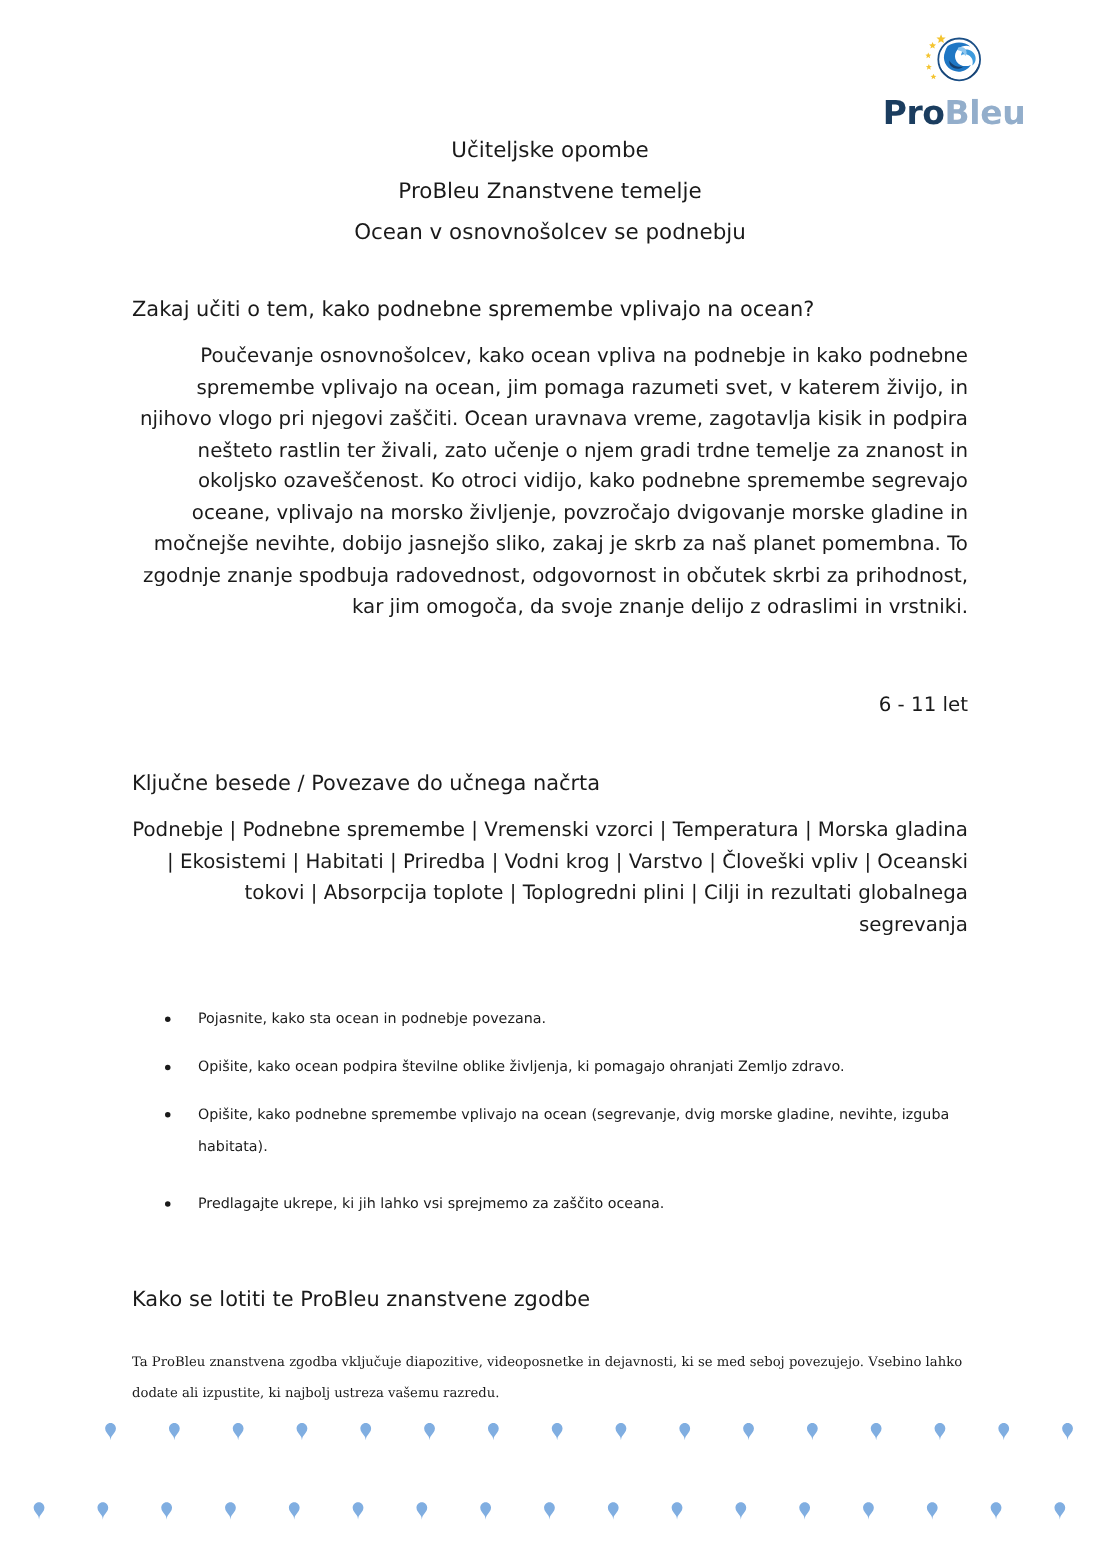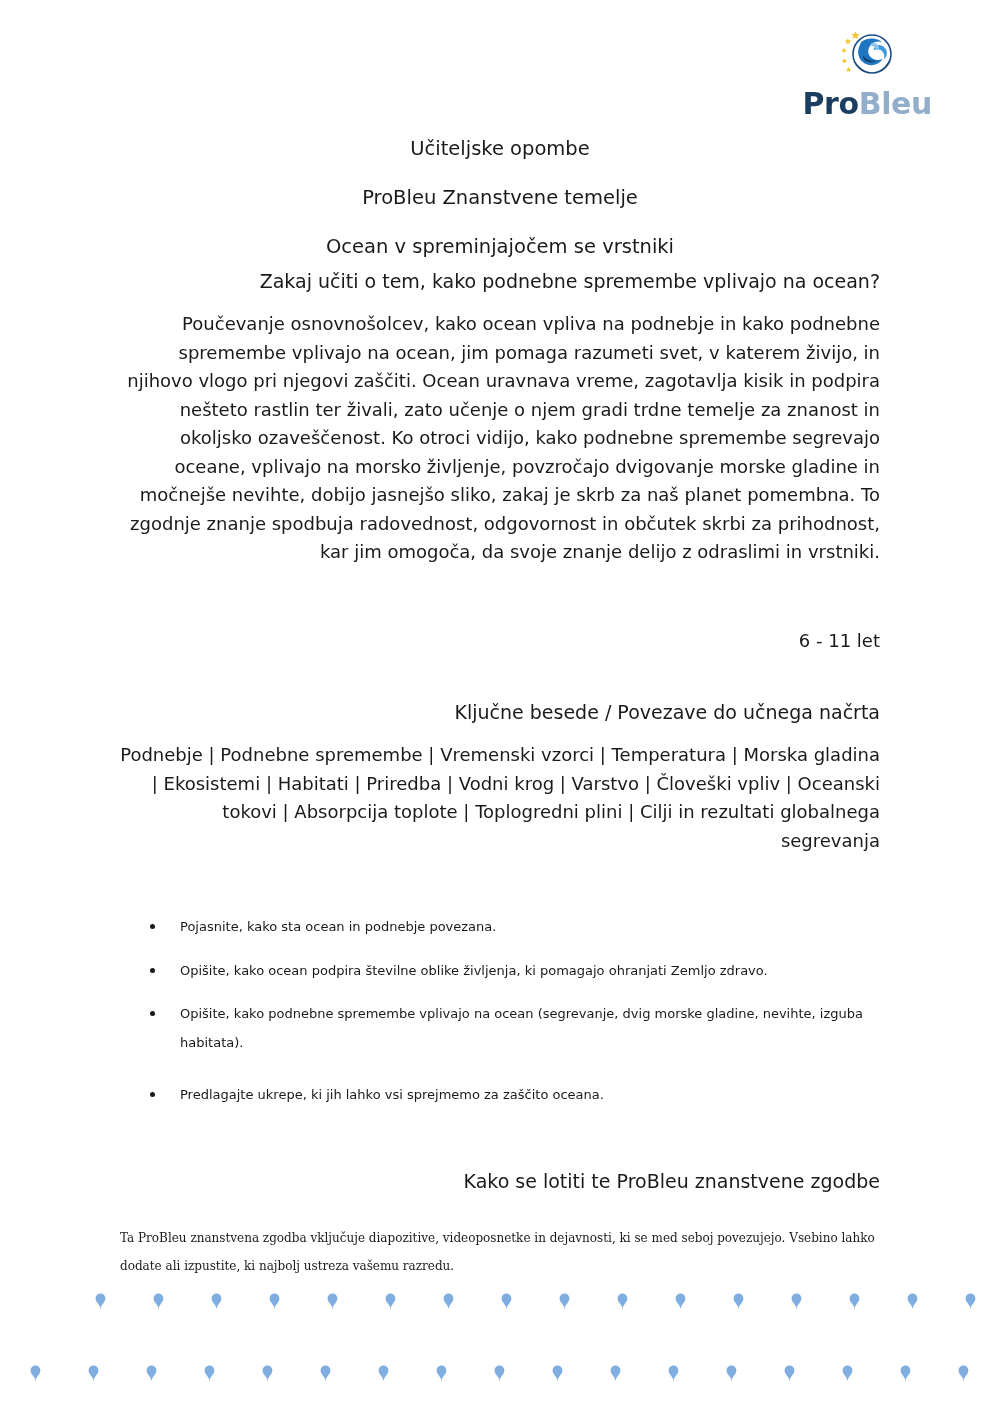--- a/index.html
+++ b/index.html
@@ -57,7 +57,7 @@
     line-height: 37px;
     color: #1a1a1a;
     font-weight: normal;
-    margin: 12px;
+    margin: 0;
   }
 
   

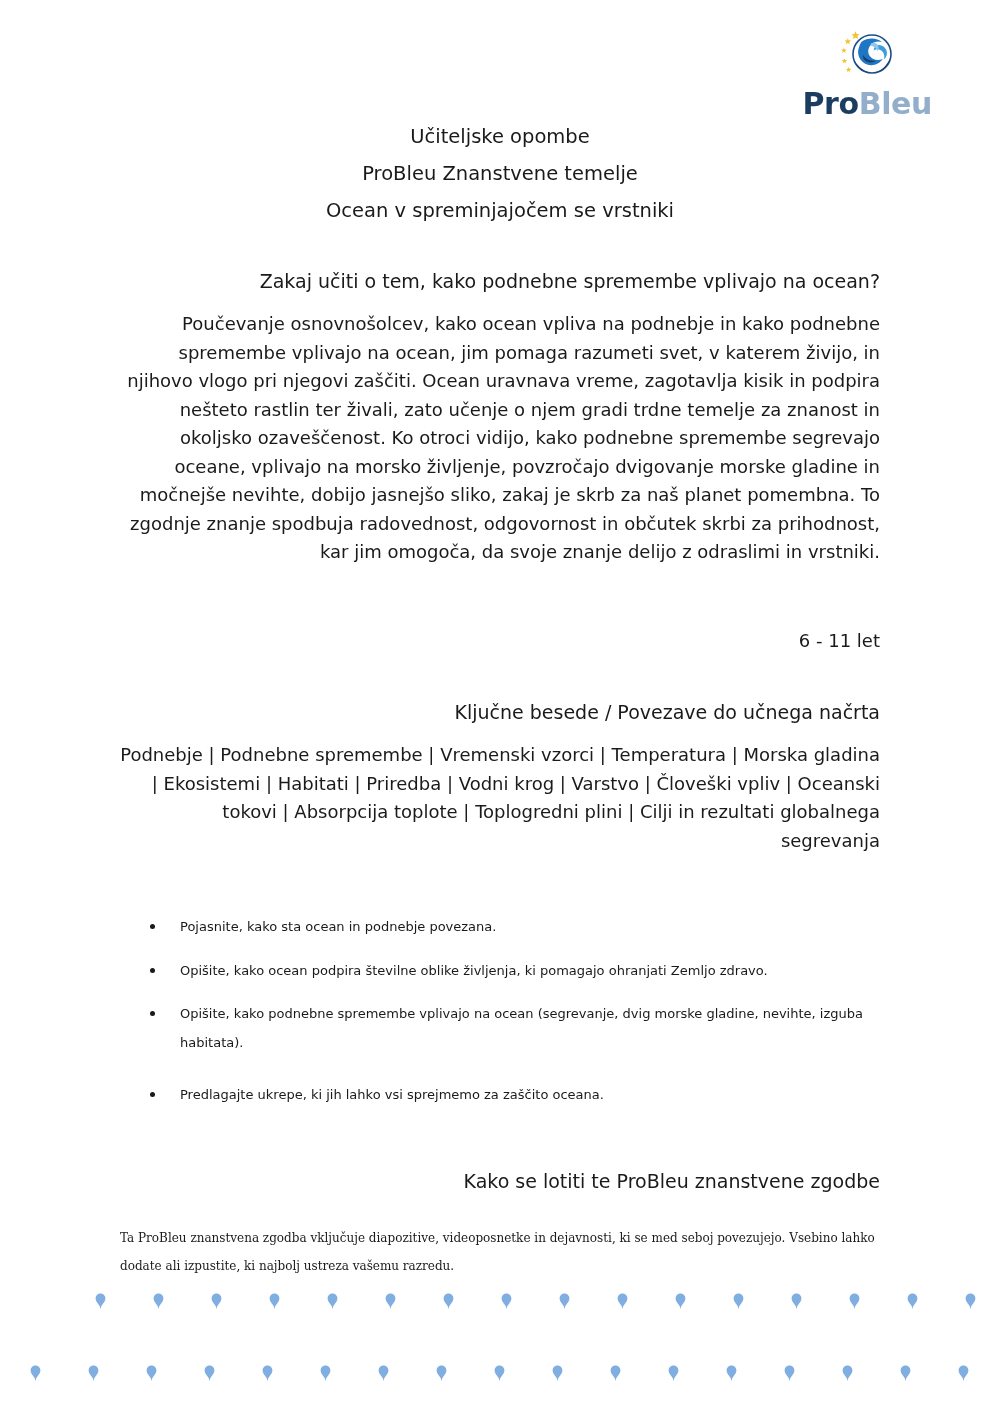--- a/index.html
+++ b/index.html
@@ -171,7 +171,7 @@
 <div class="title-block">
   <p class="title-line">Učiteljske opombe</p>
   <p class="title-line">ProBleu Znanstvene temelje</p>
-  <p class="title-line">Ocean v spreminjajočem se vrstniki</p>
+  <p class="title-line">Ocean v osnovnošolcev se podnebju</p>
 </div>
 
 <div class="doc-body">

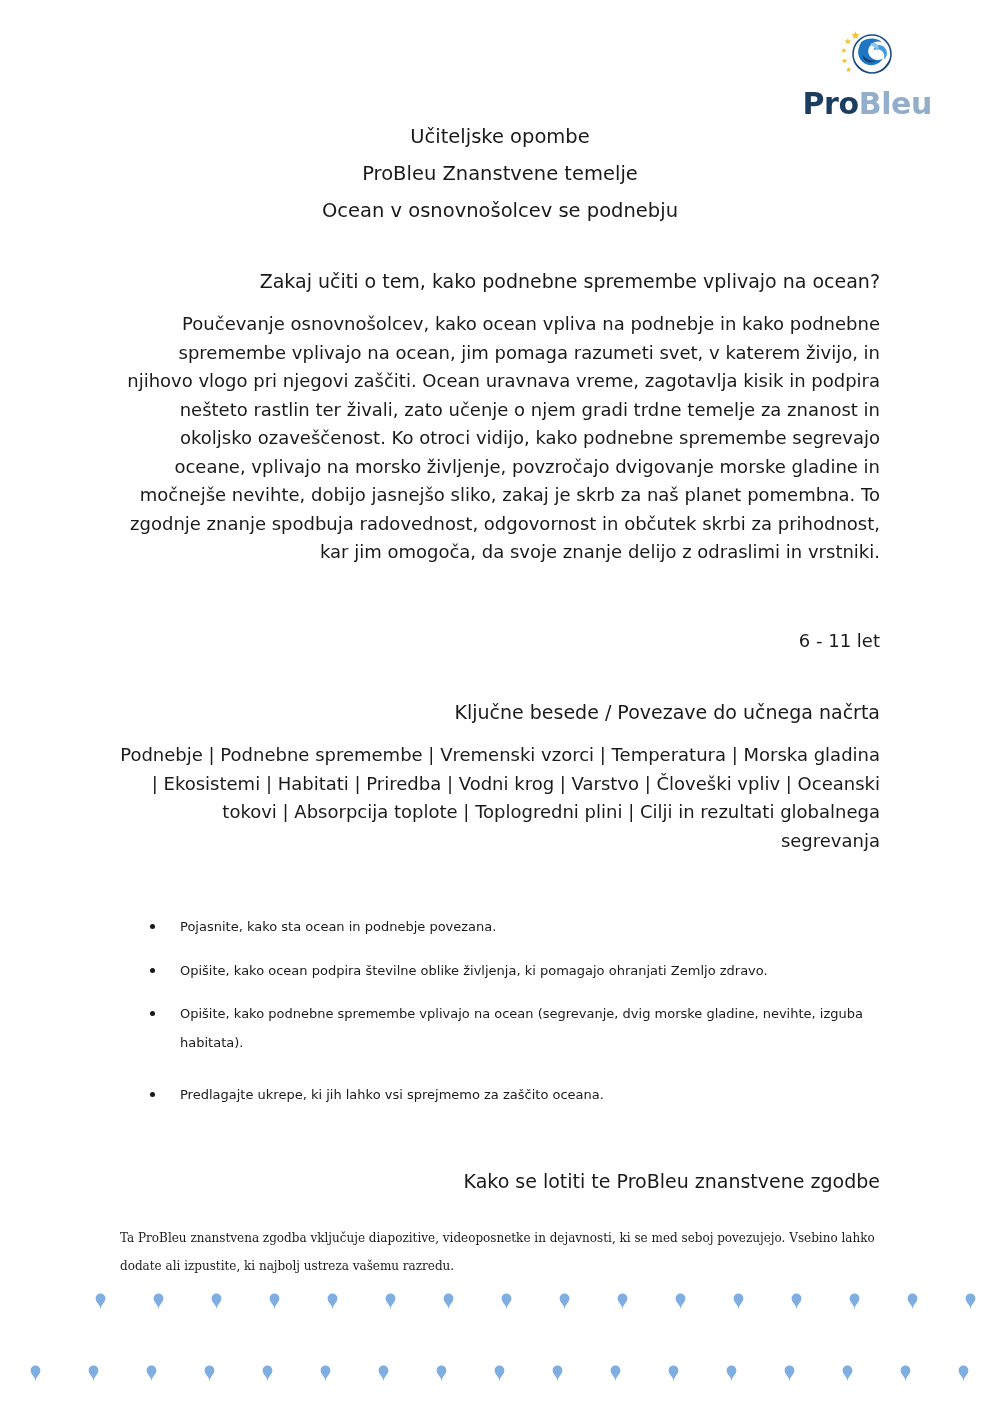--- a/index.html
+++ b/index.html
@@ -73,7 +73,6 @@
     color: #1a1a1a;
     font-weight: normal;
     margin: 0;
-    text-align: right;
   }
   .para {
     font-size: 18px;

